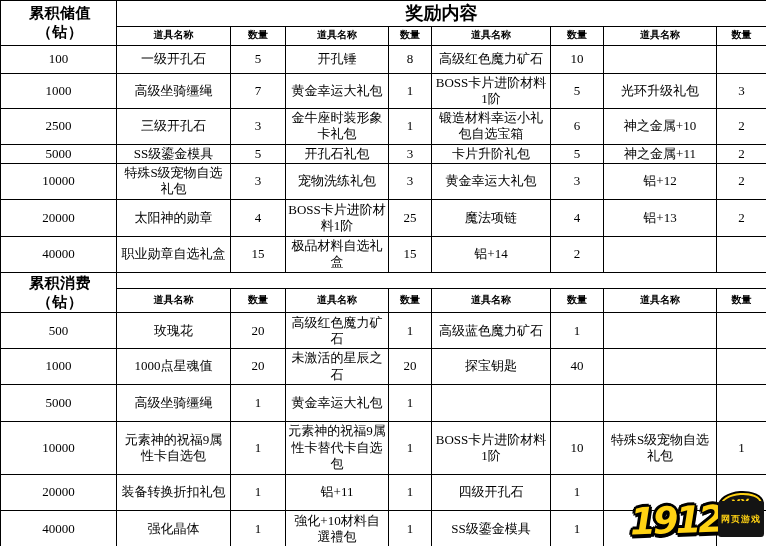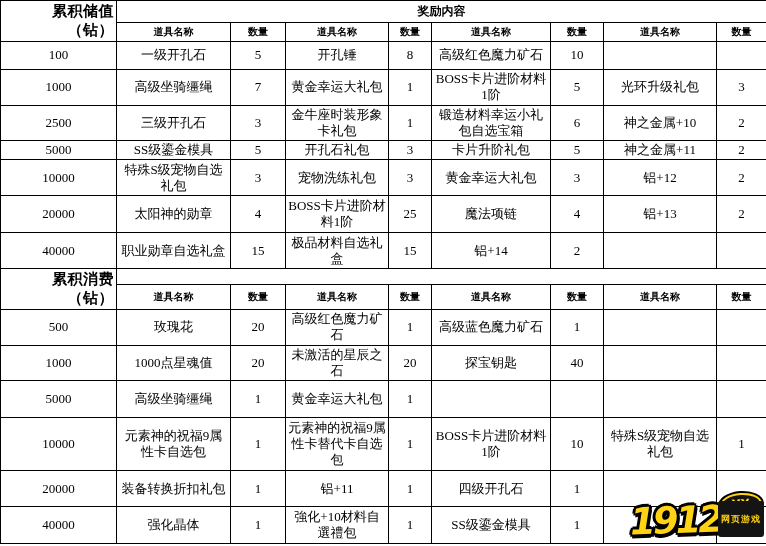--- a/index.html
+++ b/index.html
@@ -19,7 +19,7 @@
     word-break:break-all;
   }
   th { font-weight:bold; font-size:10px; }
-  .section-label { text-align:right; font-size:15px; padding-left:5px; letter-spacing:0.5px; }
+  .section-label { text-align:center; font-size:15px; padding-left:5px; letter-spacing:0.5px; }
   .banner-cell { font-size:12px;margin-left:36px; }
   .tier-cell { font-size:13px; }
 

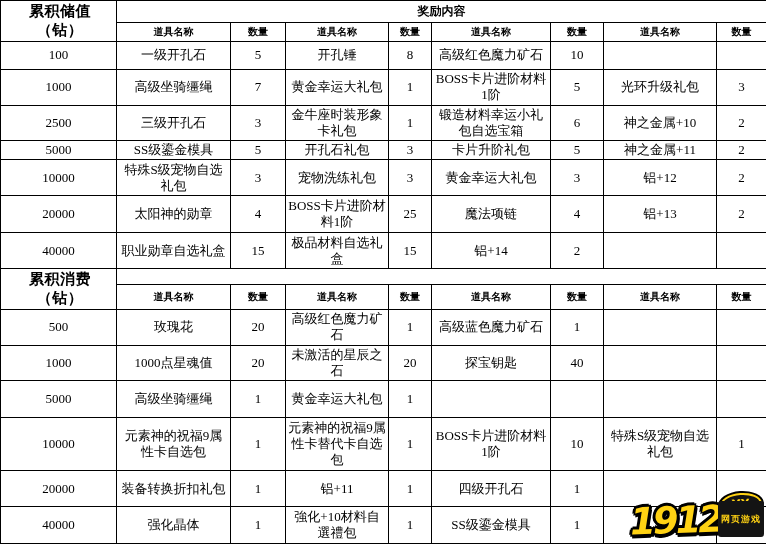--- a/index.html
+++ b/index.html
@@ -20,7 +20,7 @@
   }
   th { font-weight:bold; font-size:10px; }
   .section-label { text-align:center; font-size:15px; padding-left:5px; letter-spacing:0.5px; }
-  .banner-cell { font-size:12px;margin-left:36px; }
+  .banner-cell { font-size:18px;margin-left:36px; }
   .tier-cell { font-size:13px; }
 
   

